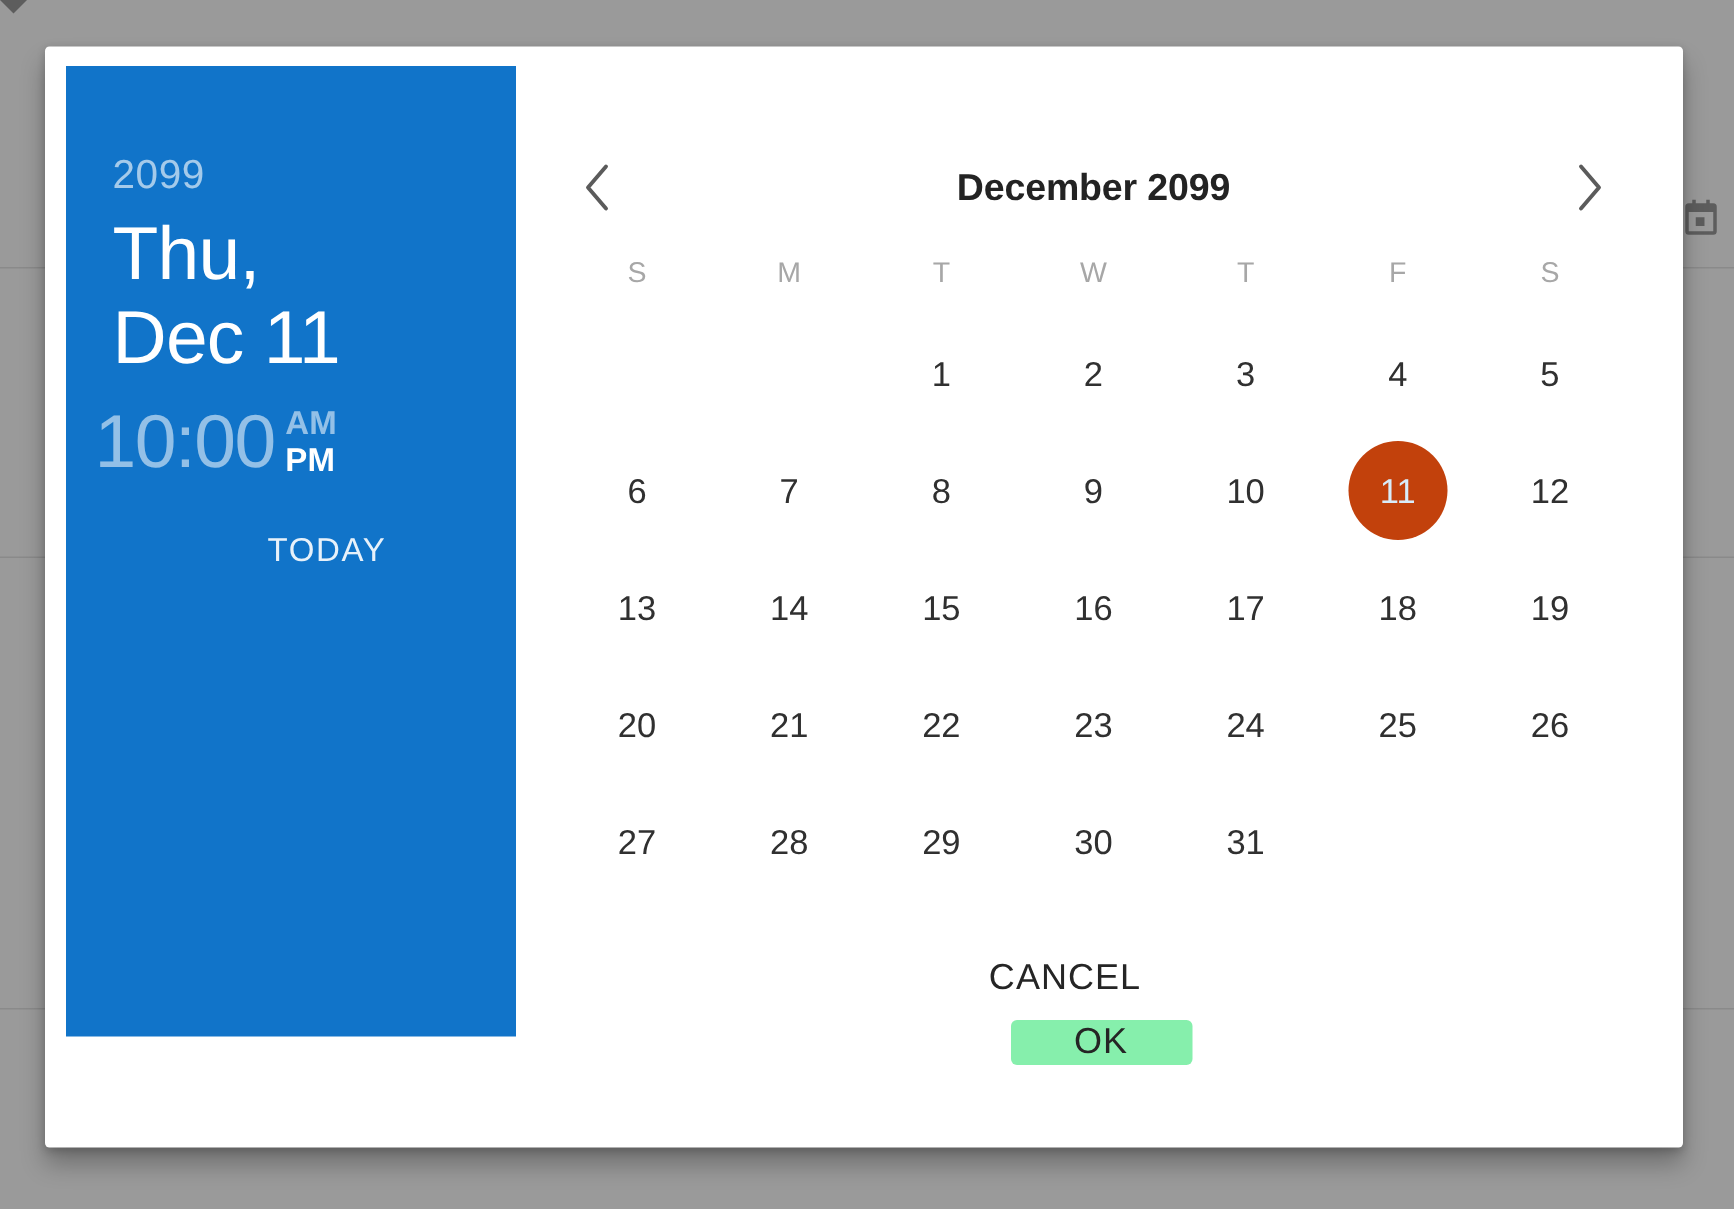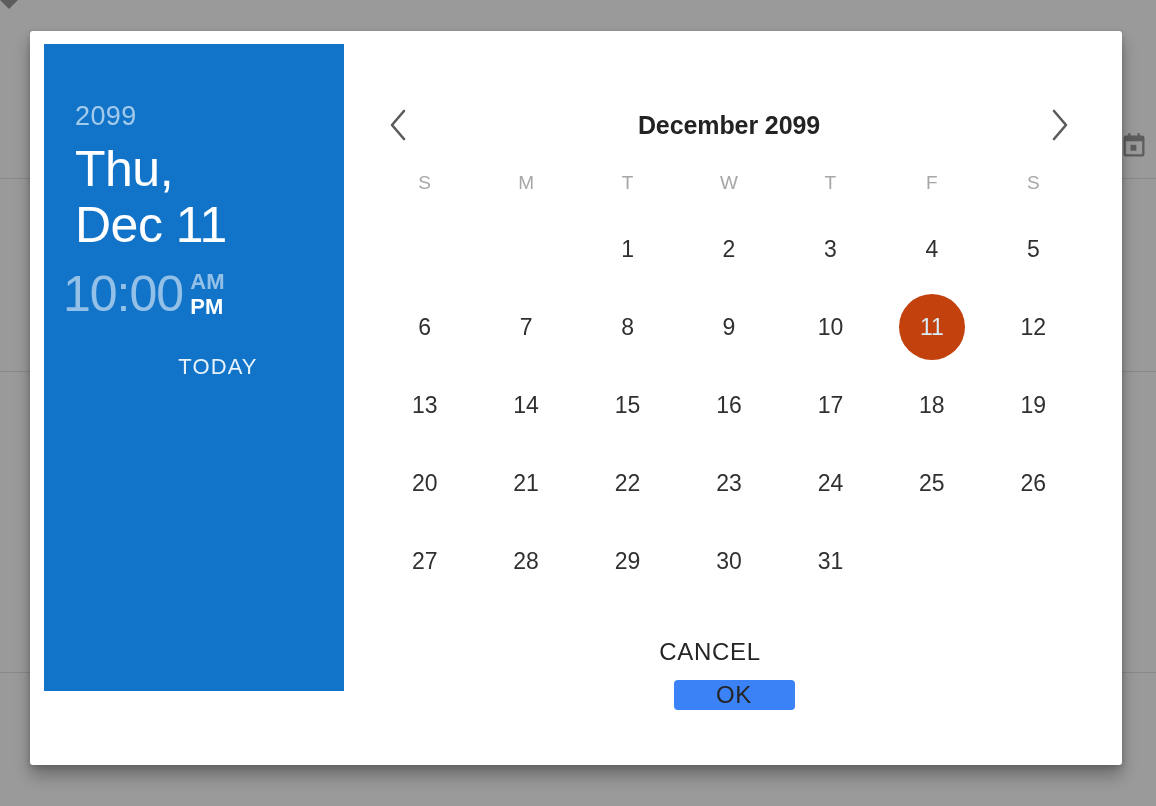--- a/index.html
+++ b/index.html
@@ -264,7 +264,7 @@
     font-size: 24px;
     letter-spacing: 0.7px;
     color: #252525;
-    background: #3b82f6;
+    background: #86efac;
     border: none;
     border-radius: 4px;
     width: 121px;

